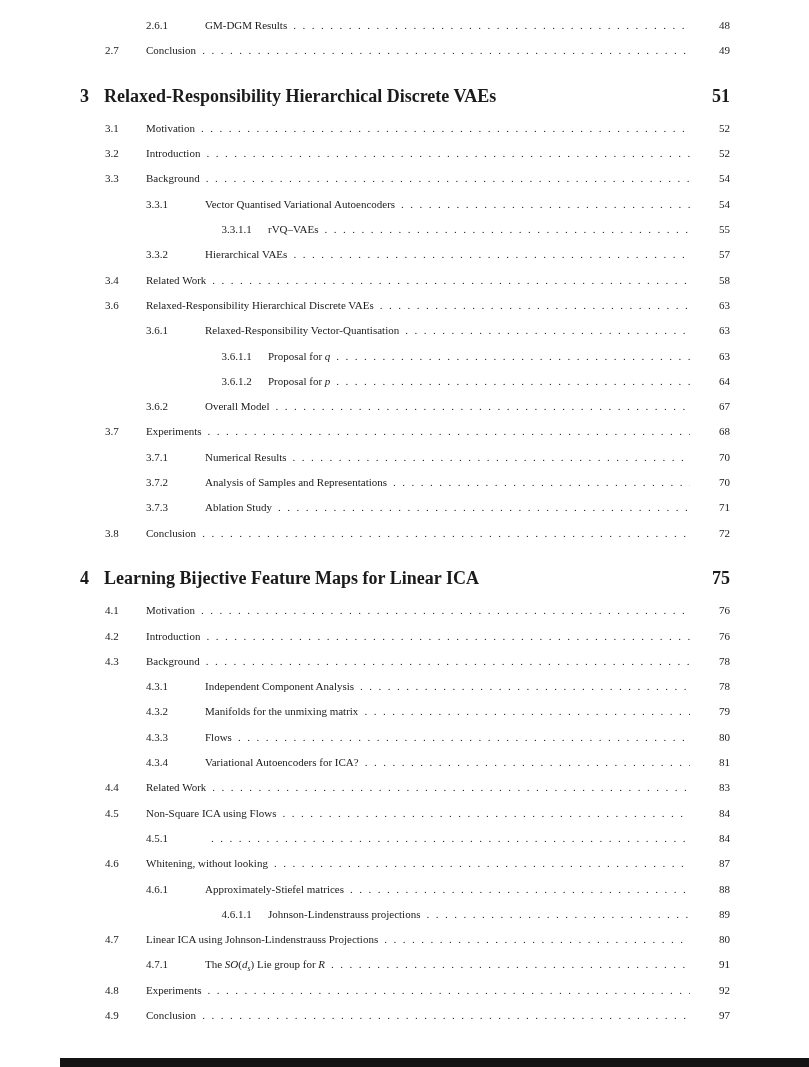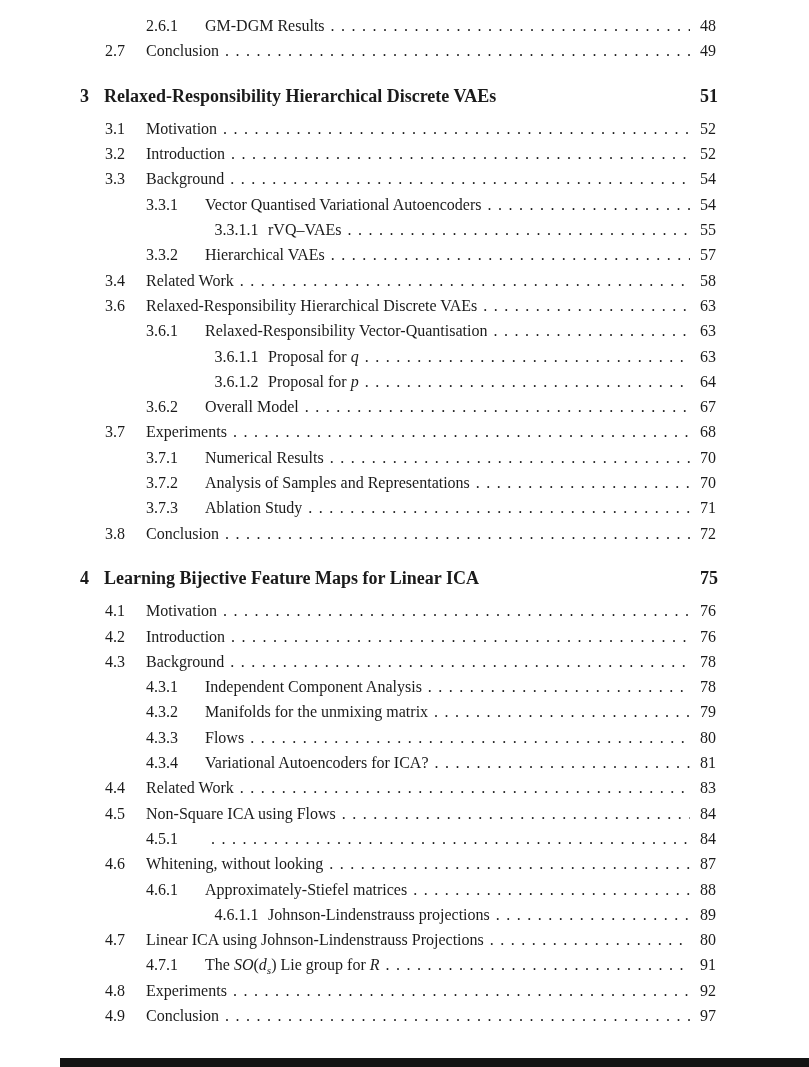--- a/index.html
+++ b/index.html
@@ -25,7 +25,7 @@
     display: flex;
     align-items: baseline;
     line-height: 25.3px;
-    font-size: 16px;
+    font-size: 11px;
     white-space: nowrap;
     cursor: pointer;
   }

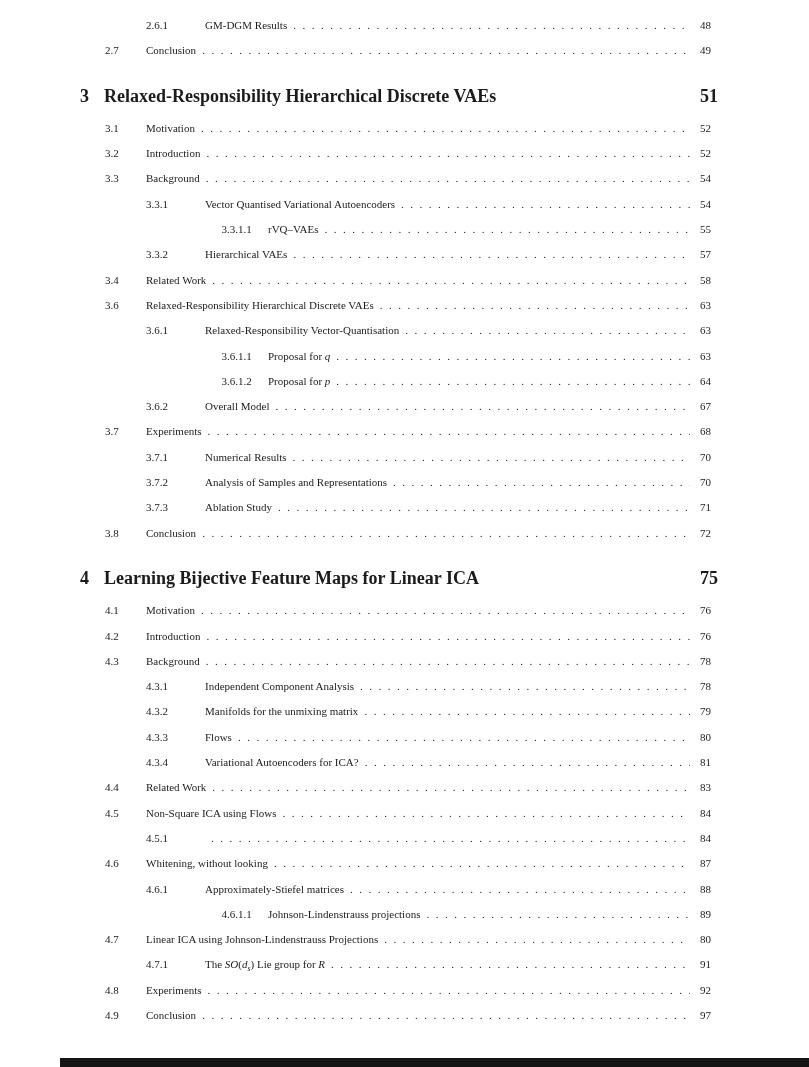--- a/index.html
+++ b/index.html
@@ -51,7 +51,7 @@
   }
   .page {
     flex: 0 0 30px;
-    text-align: left;
+    text-align: right;
     font-family: Liberation Serif, serif;
   }
   

